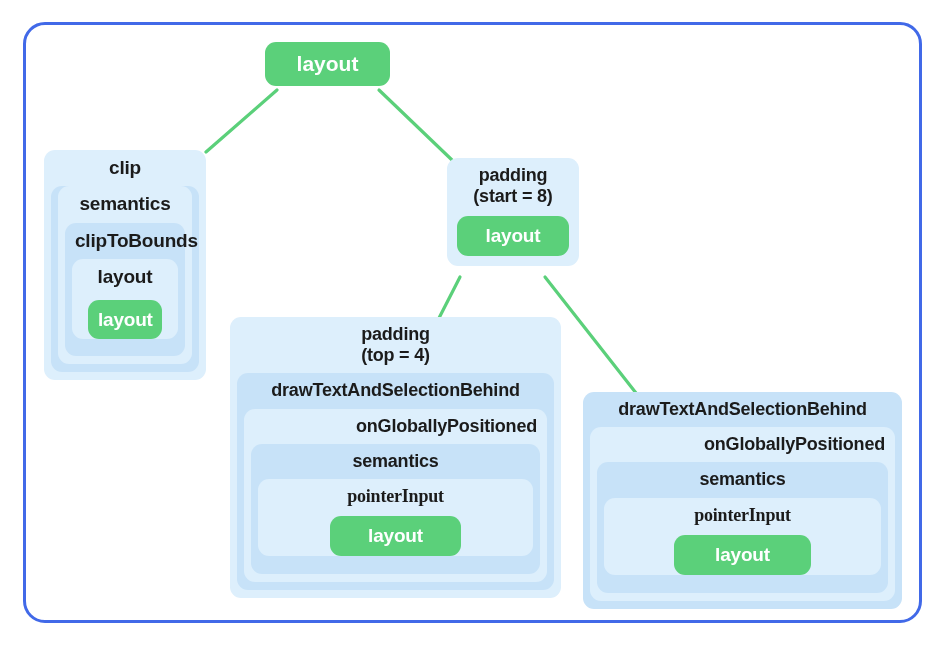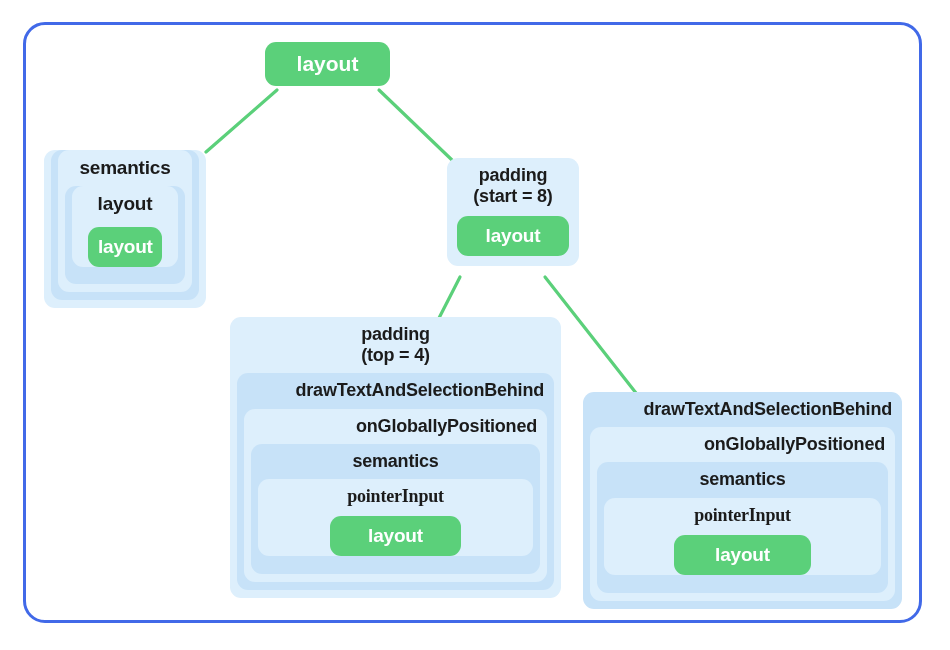--- a/index.html
+++ b/index.html
@@ -172,6 +172,7 @@
   </div>
 
   <div class="node mod shadeB pad-bottom" id="node-clip">
+    <span class="mod-label">clip</span>
 
     <div class="mod shadeA pad-bottom">
 

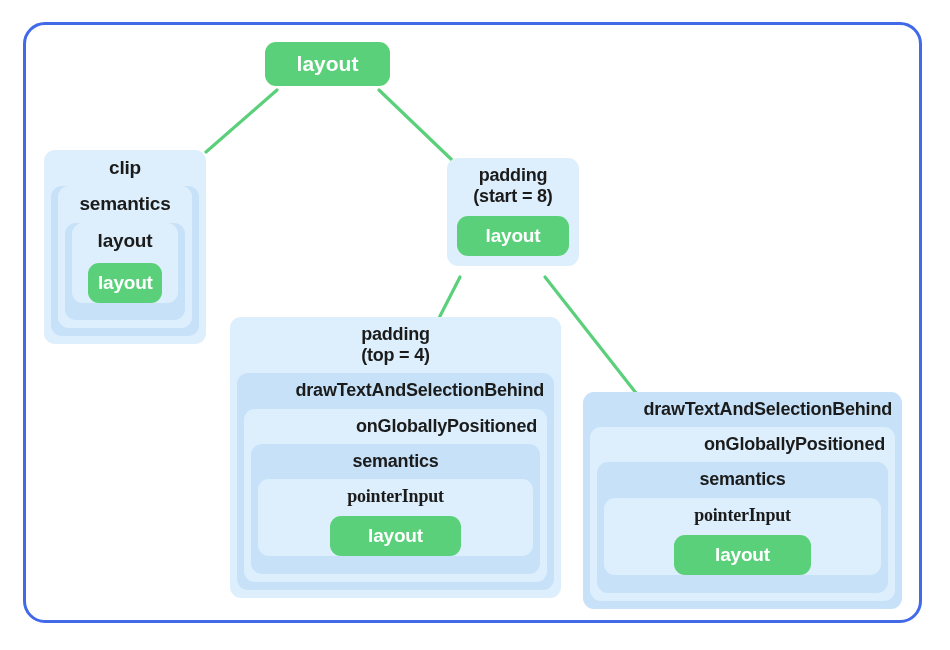--- a/index.html
+++ b/index.html
@@ -180,6 +180,7 @@
         <span class="mod-label">semantics</span>
 
         <div class="mod shadeA pad-bottom">
+          <span class="mod-label">clipToBounds</span>
 
           <div class="mod shadeB">
             <span class="mod-label">layout</span>

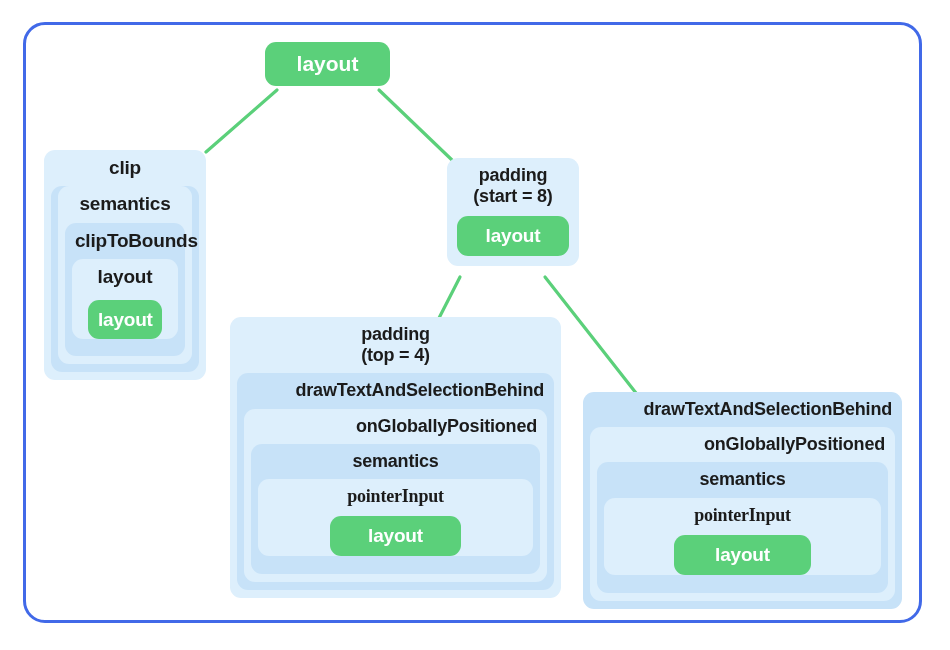--- a/index.html
+++ b/index.html
@@ -148,7 +148,7 @@
   }
   #node-right-draw .leaf .leaf-label { font-size: 19px; padding: 9px 10px; }
 
-  .lvl-draw   { font-size: 18px; text-align: right; }
+  .lvl-draw   { font-size: 18px; }
   .lvl-onglob { font-size: 17px; text-align: right; }
   .lvl-sem    { font-size: 17px; }
   .lvl-ptr    { font-size: 17px; font-family: Liberation Serif, serif; }

